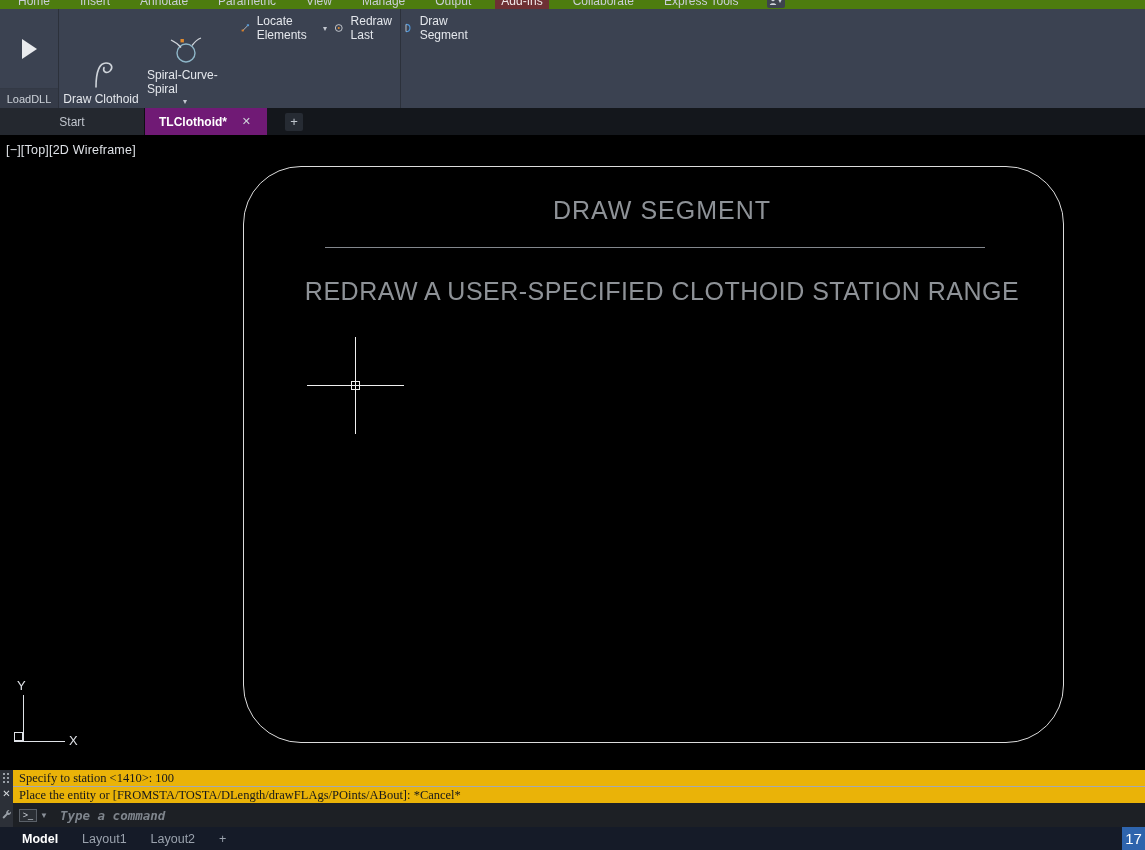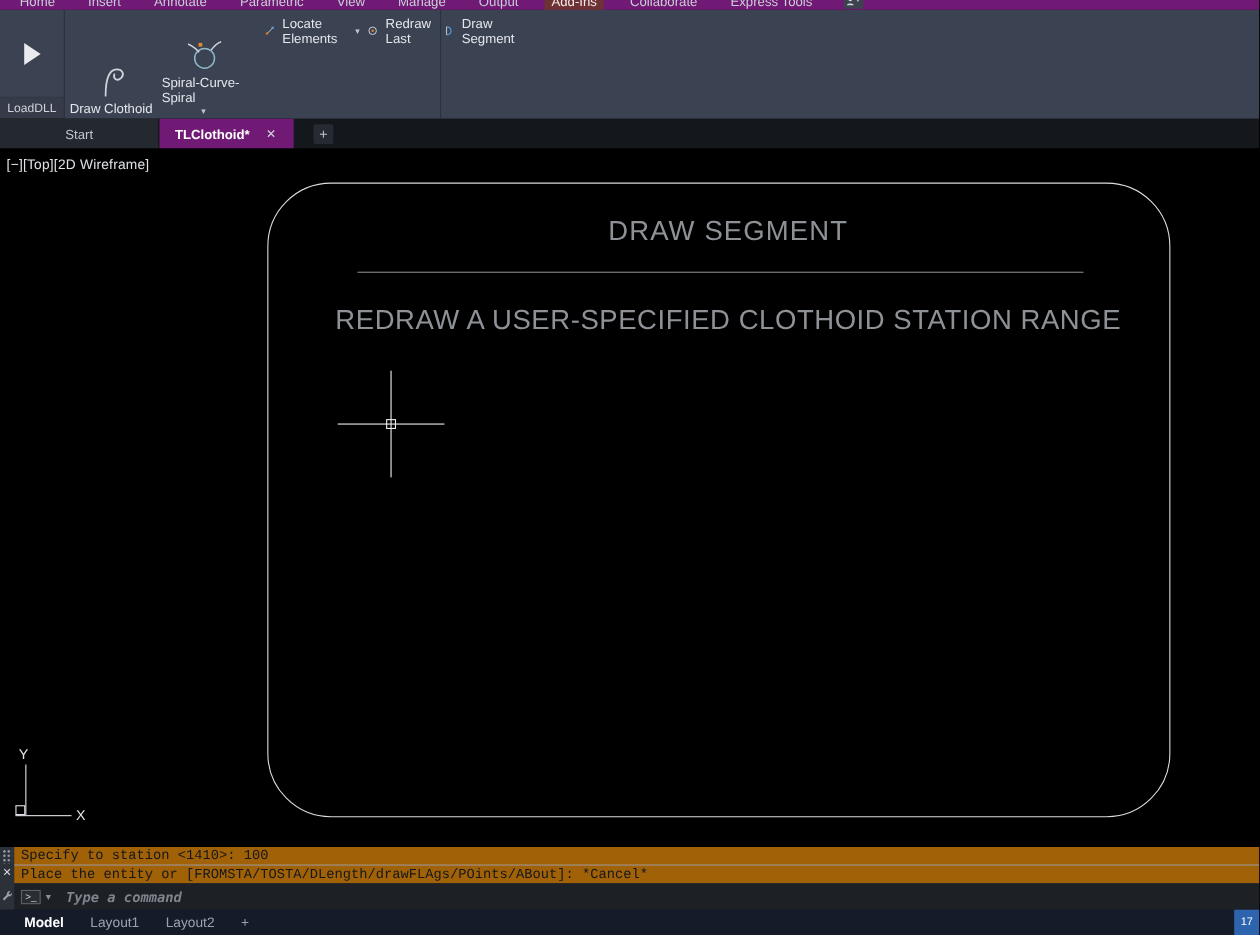--- a/index.html
+++ b/index.html
@@ -13,7 +13,7 @@
   
   .tabstrip {
     position:absolute; top:0; left:0; width:100%; height:9px;
-    background:#701a75; overflow:hidden;
+    background:#4d7c0f; overflow:hidden;
   }
   .tabstrip-row {
     display:flex; gap:18px; padding-left:12px; white-space:nowrap;

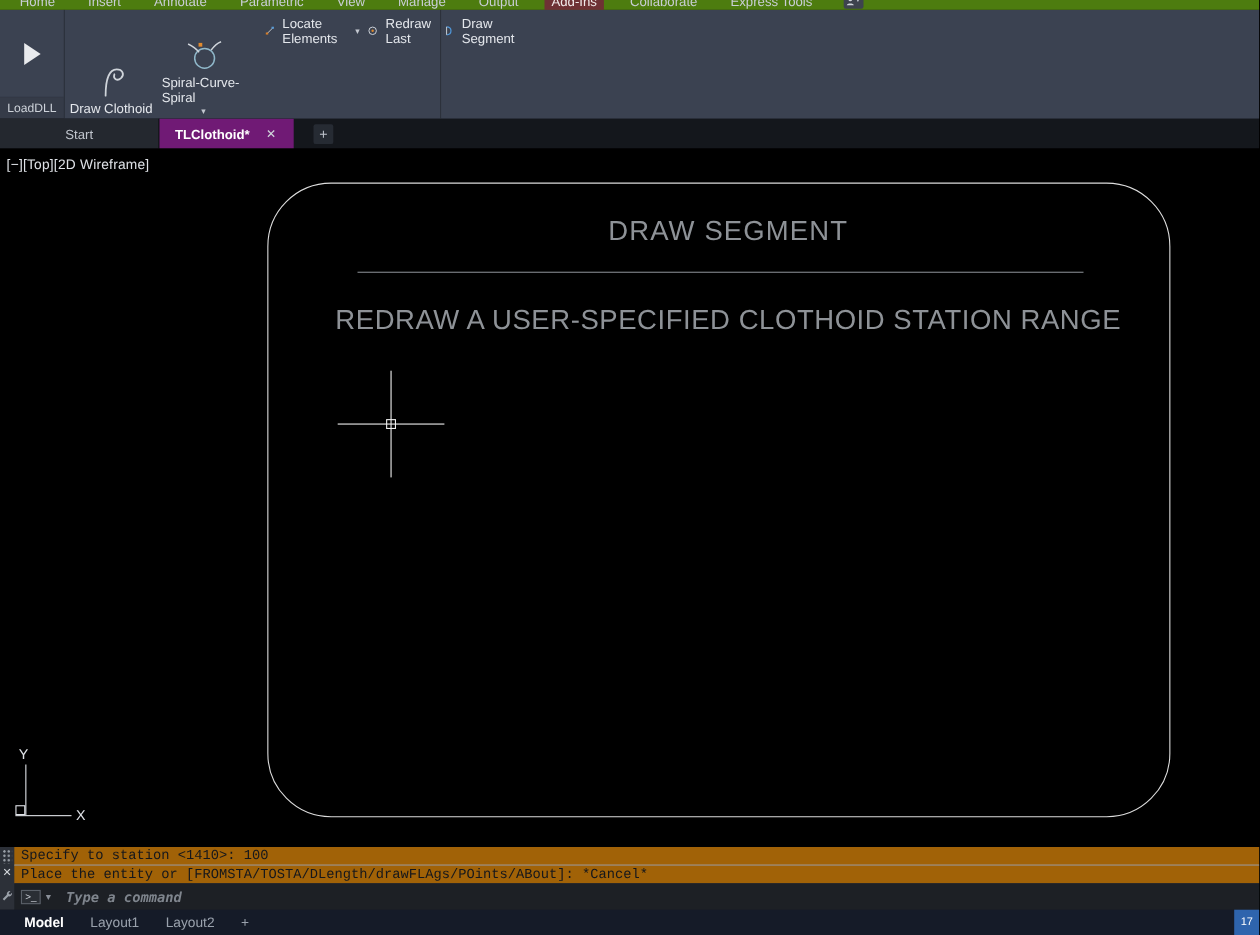--- a/index.html
+++ b/index.html
@@ -139,8 +139,8 @@
   .gutter-wrench { margin-top:6px; cursor:pointer; }
   .cmd-main { flex:1; display:flex; flex-direction:column; }
   .hist-line {
-    height:16px; background:#a16207; color:#15171c;
-    font-family:Liberation Mono, monospace; font-size:12.5px; line-height:16px;
+    height:16px; background:#eab308; color:#15171c;
+    font-family:Liberation Serif, serif; font-size:12.5px; line-height:16px;
     padding-left:6px; white-space:nowrap; overflow:hidden;
   }
   .hist-line.first { border-bottom:1px solid #a3a9b4; height:17px; line-height:16px; }

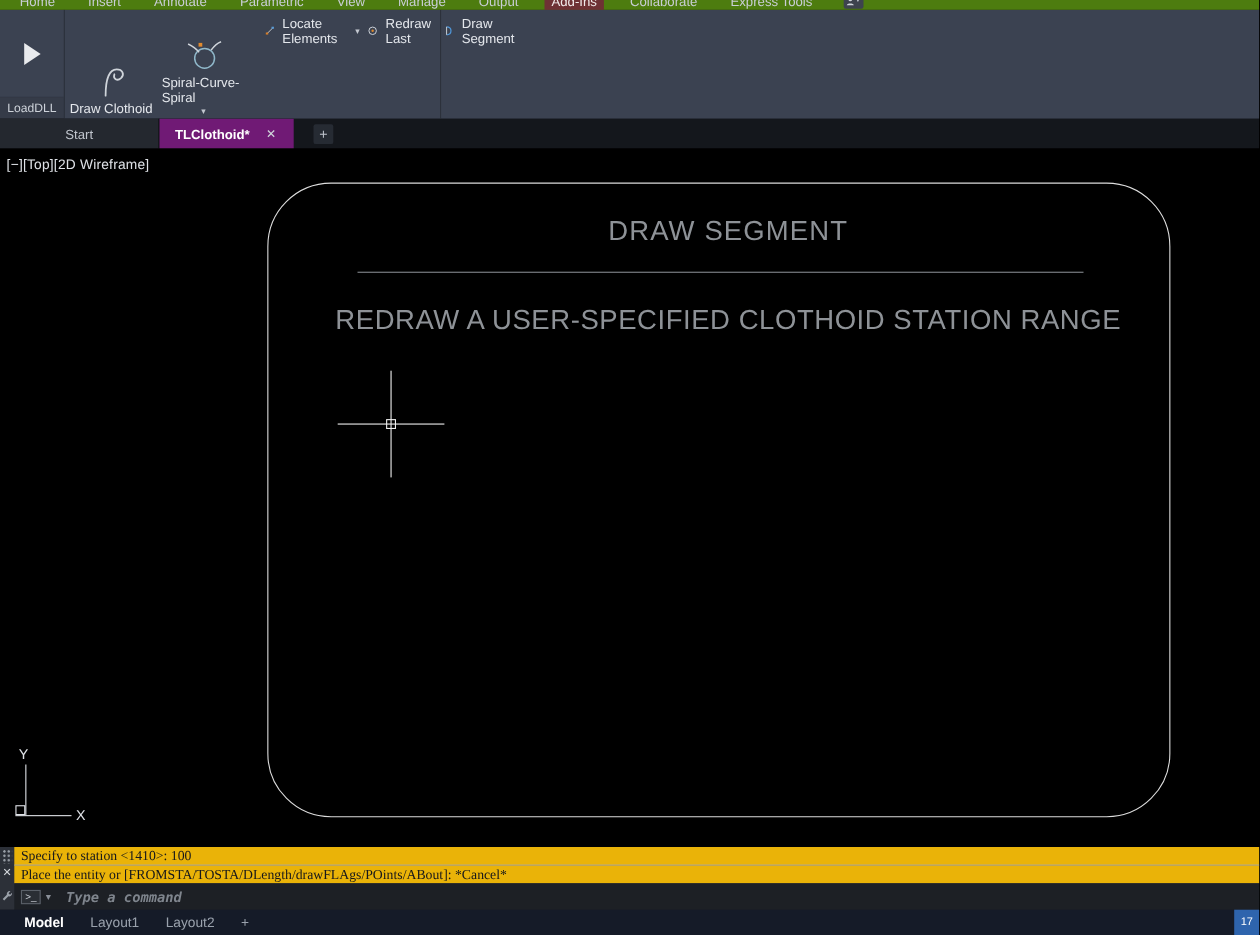--- a/index.html
+++ b/index.html
@@ -167,7 +167,7 @@
   .stab.active { color:#ffffff; font-weight:bold; }
   .status-right {
     position:absolute; right:0; top:0; height:100%; width:23px;
-    background:#2e64ad; color:#fff; font-size:10px;
+    background:#2e64ad; color:#fff; font-size:15px;
     display:flex; align-items:center; justify-content:center;
   }
   svg { display:block; }

